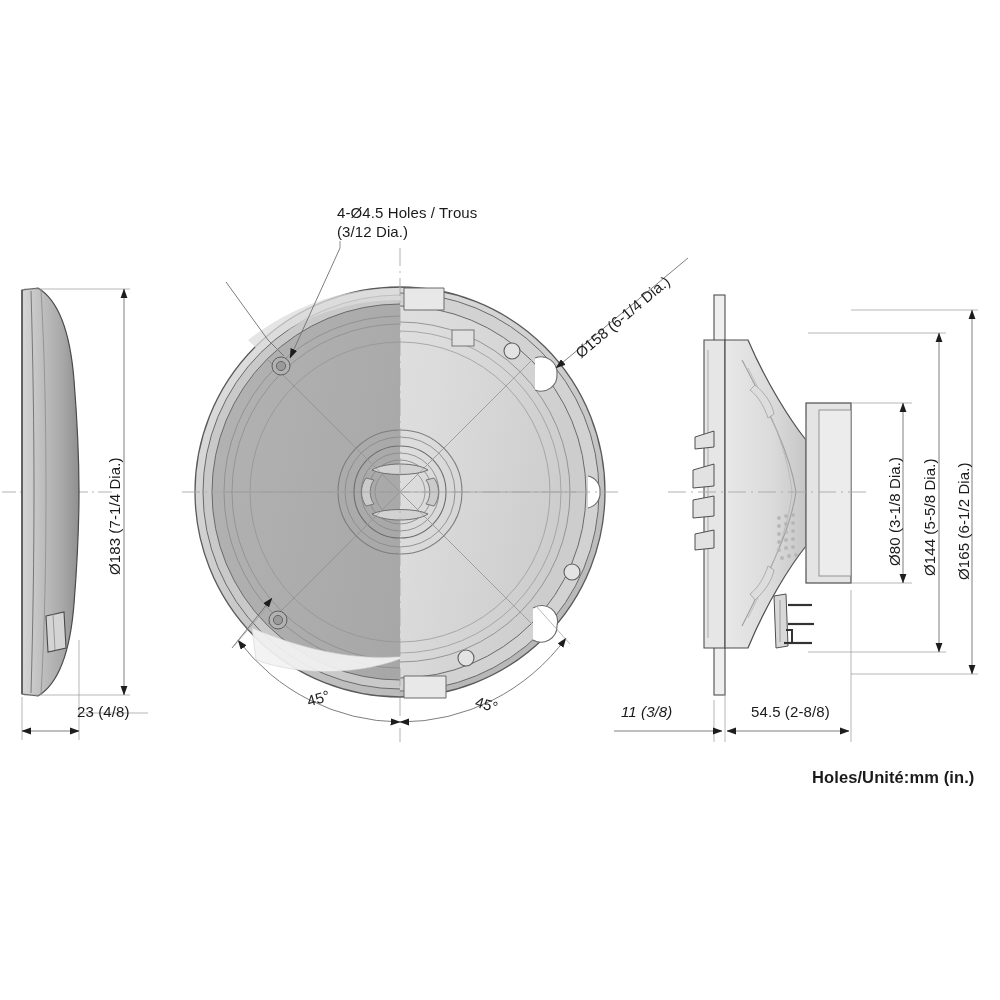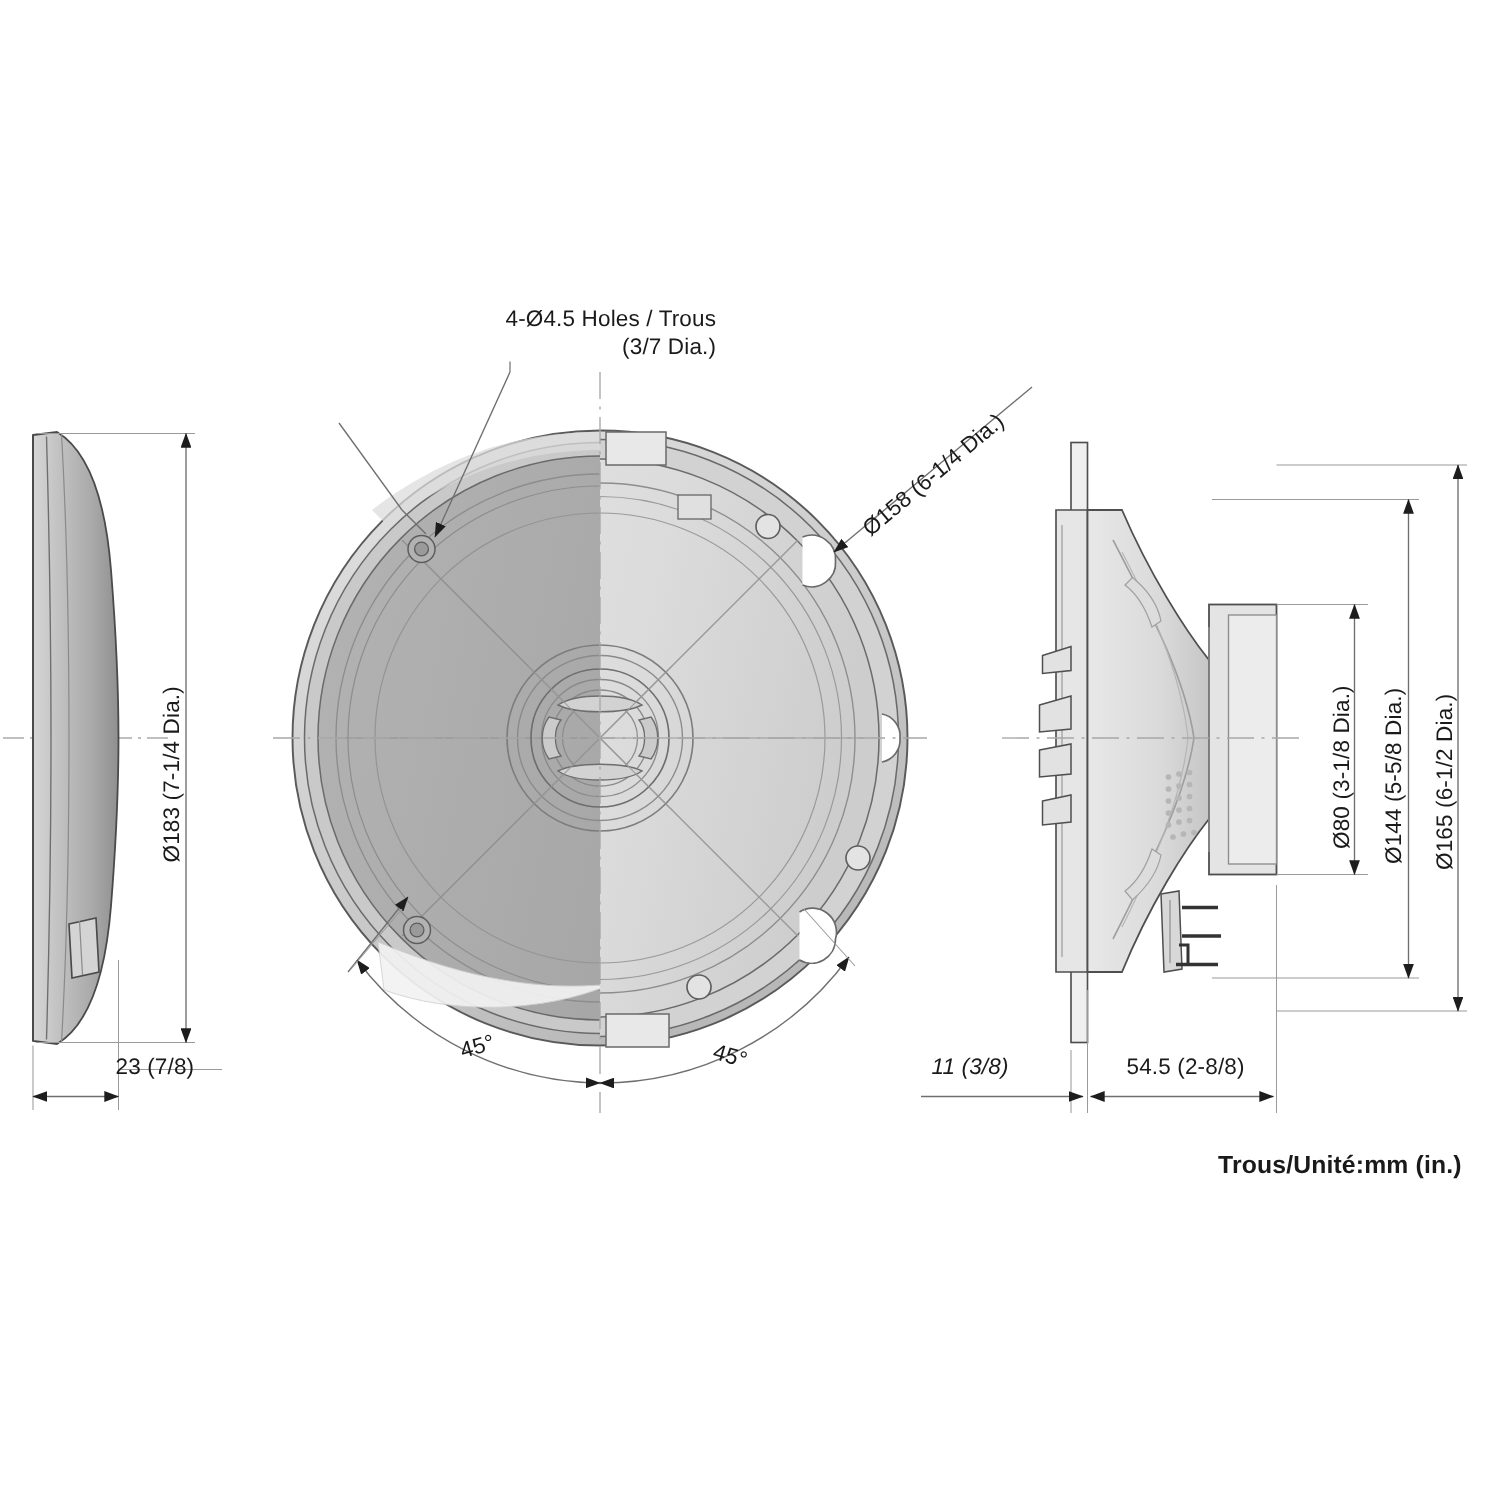--- a/index.html
+++ b/index.html
@@ -276,7 +276,7 @@
     </g>
   </svg>
 
-  <div class="lbl callout" style="left:337px;top:203px;text-align:right;">
+  <div class="lbl callout" style="left:337px;top:203px;">
     <div>4-Ø4.5 Holes / Trous</div>
     <div>(3/7 Dia.)</div>
   </div>

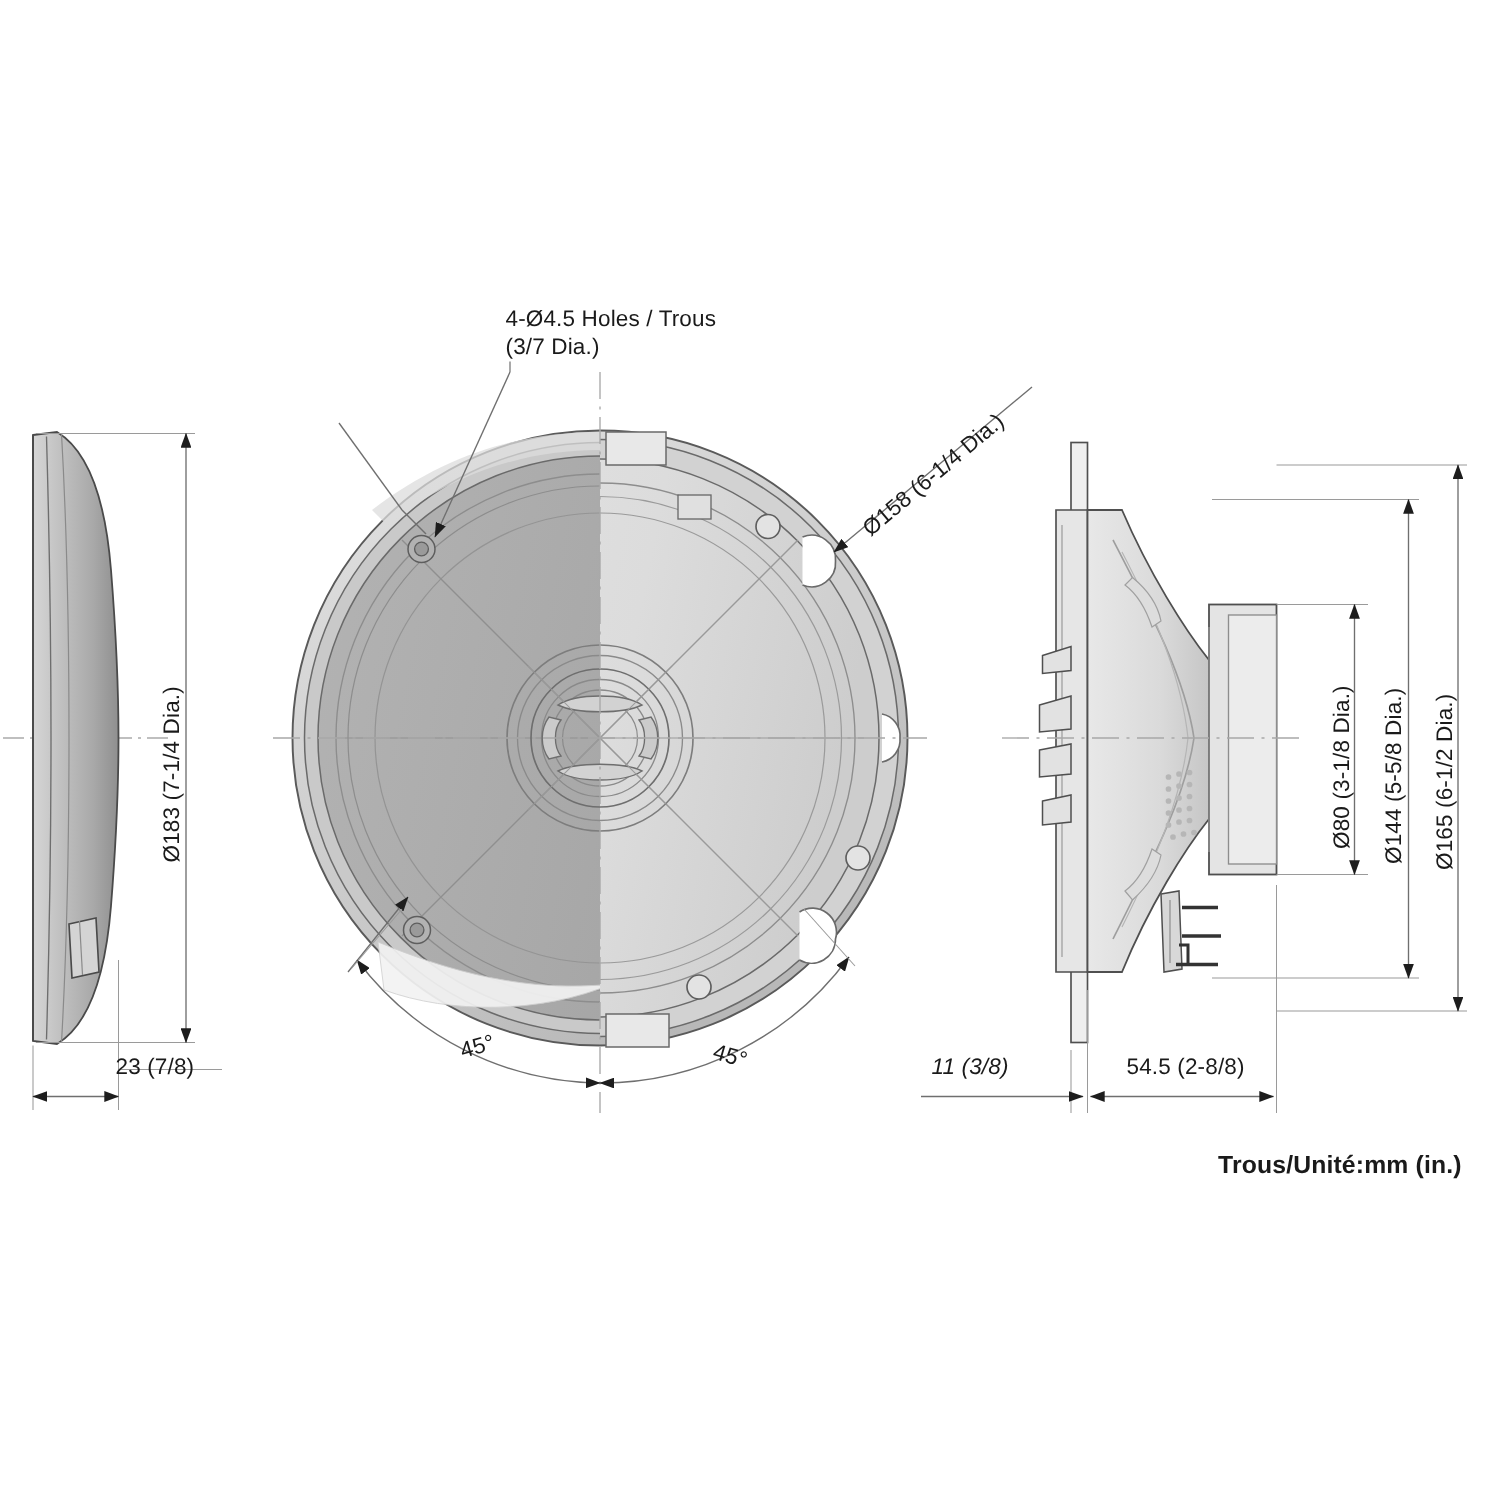--- a/index.html
+++ b/index.html
@@ -278,7 +278,7 @@
 
   <div class="lbl callout" style="left:337px;top:203px;">
     <div>4-Ø4.5 Holes / Trous</div>
-    <div>(3/7 Dia.)</div>
+    <div>(3/12 Dia.)</div>
   </div>
 
   <div class="lbl rot90" style="left:106px;top:575px;">Ø183 (7-1/4 Dia.)</div>

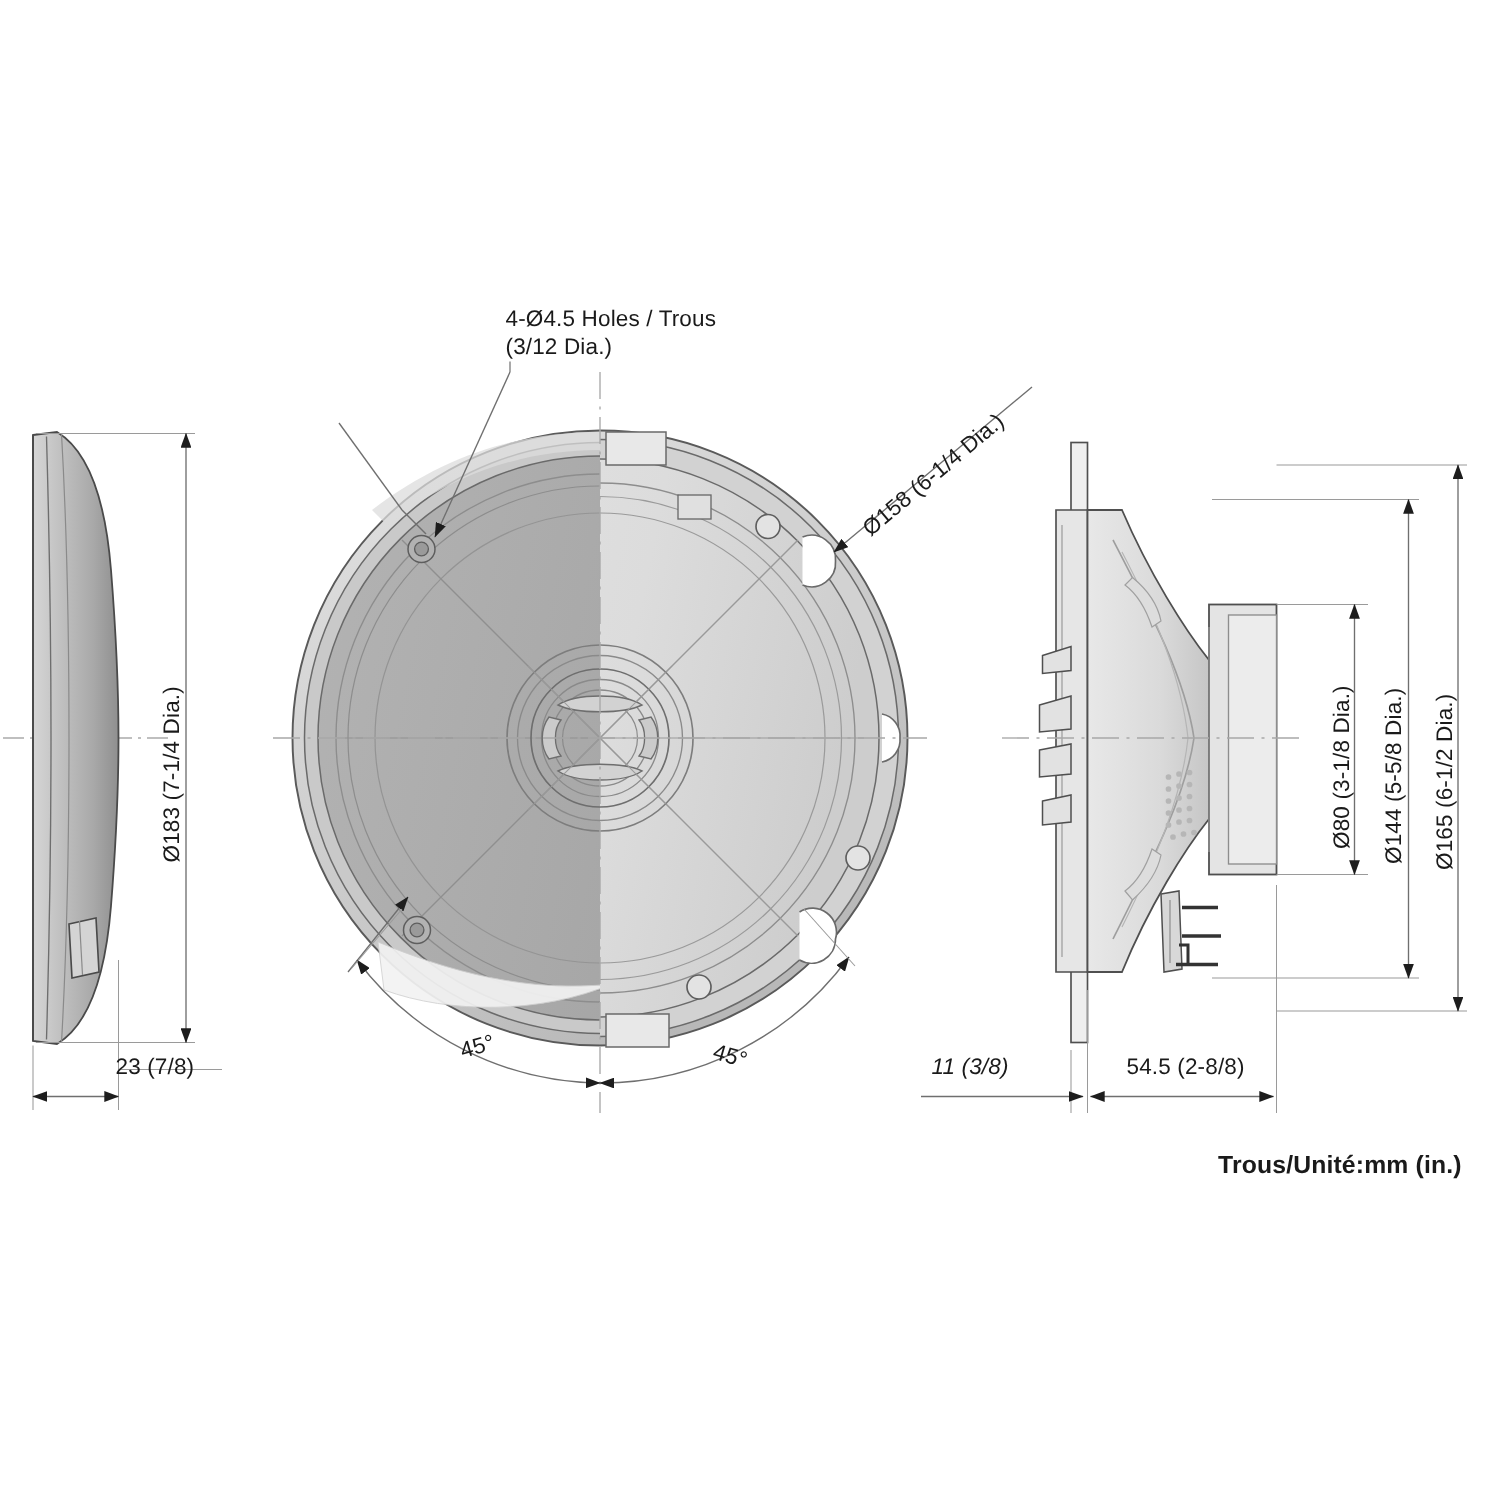--- a/index.html
+++ b/index.html
@@ -283,7 +283,7 @@
 
   <div class="lbl rot90" style="left:106px;top:575px;">Ø183 (7-1/4 Dia.)</div>
 
-  <div class="lbl" style="left:77px;top:703px;">23 (7/8)</div>
+  <div class="lbl" style="left:77px;top:703px;">23 (4/8)</div>
 
   <div class="lbl" style="left:572px;top:348px;transform:rotate(-40deg);transform-origin:left top;">Ø158 (6-1/4 Dia.)</div>
 

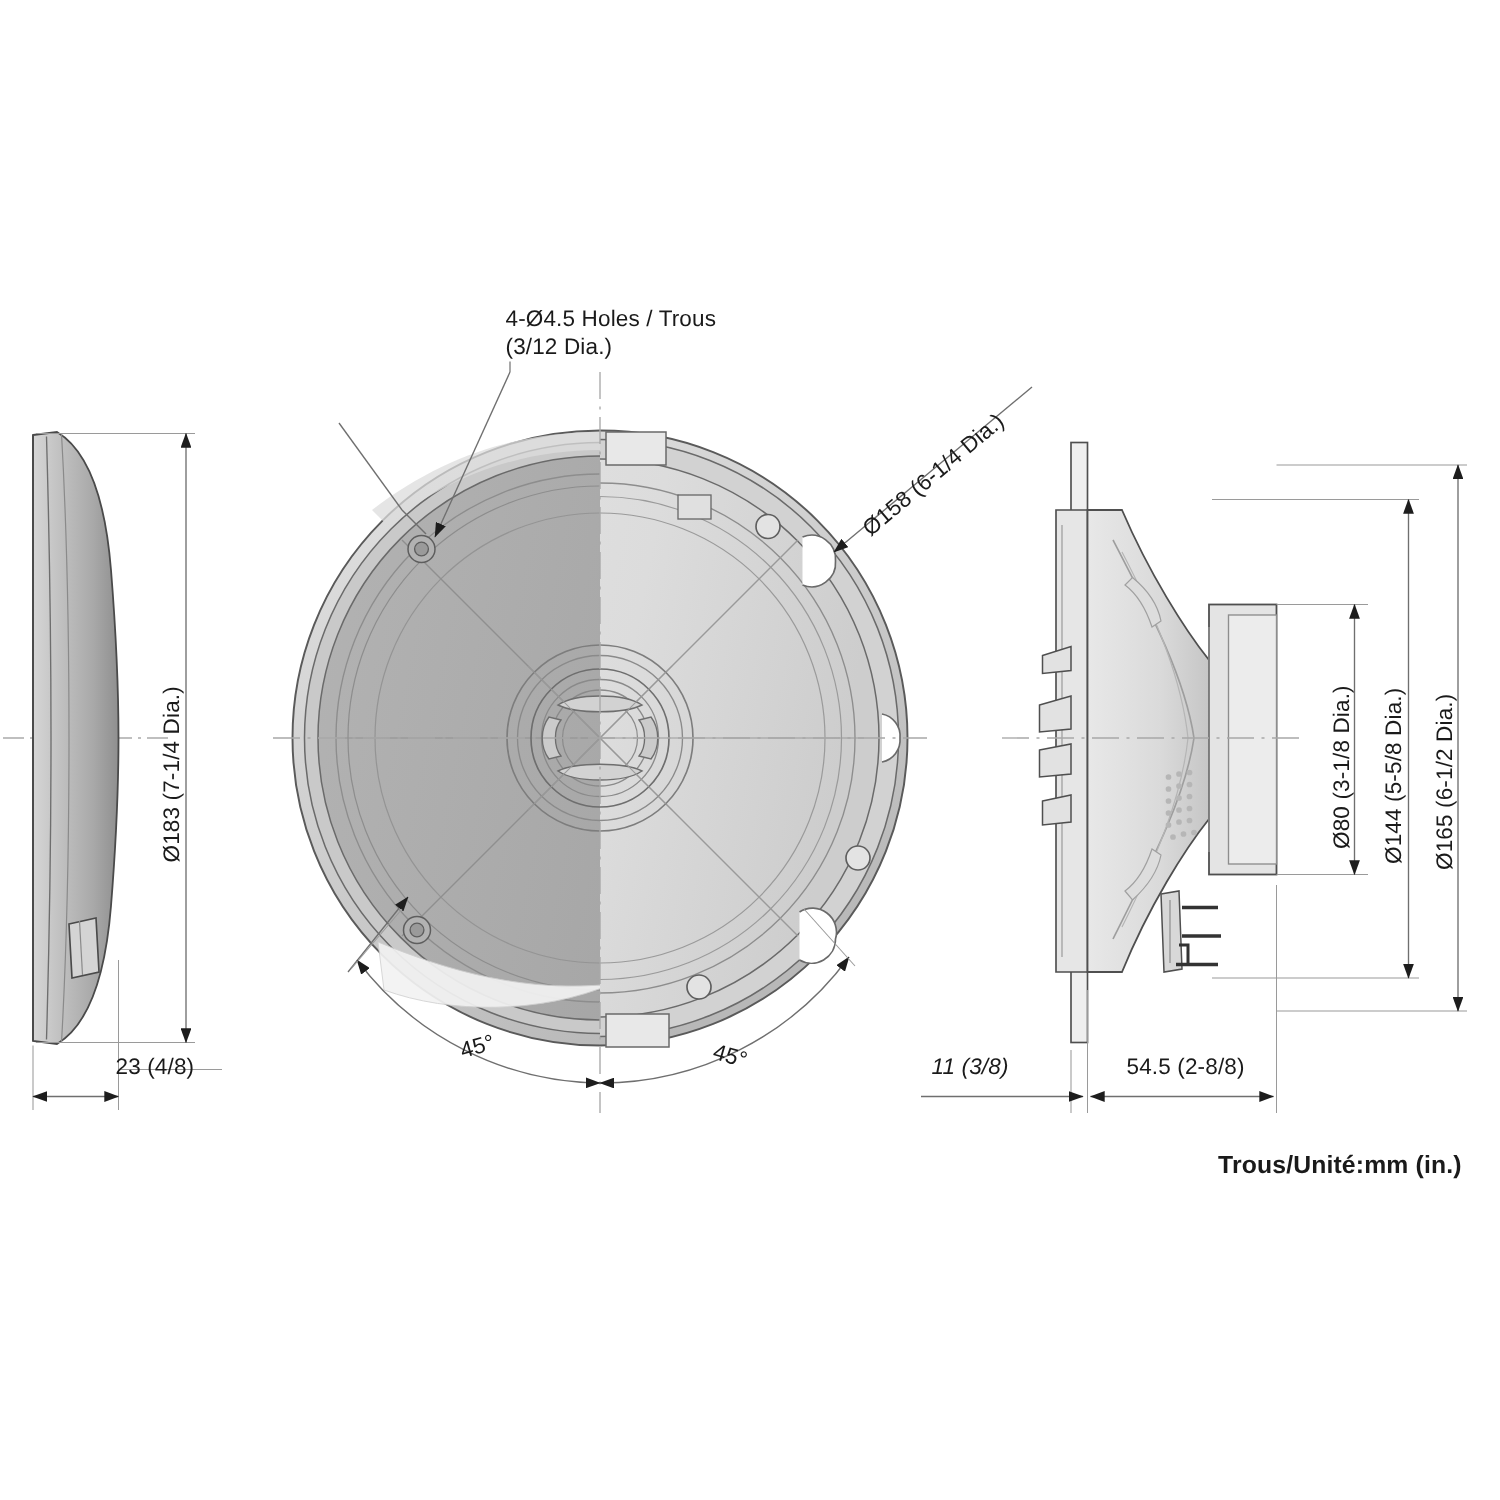--- a/index.html
+++ b/index.html
@@ -297,7 +297,7 @@
   <div class="lbl" style="left:305px;top:693px;transform:rotate(-16deg);transform-origin:left top;">45°</div>
   <div class="lbl" style="left:478px;top:693px;transform:rotate(16deg);transform-origin:left top;">45°</div>
 
-  <div class="unit-note" style="left:812px;top:768px;">Trous/Unité:mm (in.)</div>
+  <div class="unit-note" style="left:812px;top:768px;">Holes/Unité:mm (in.)</div>
 
 </div>
 

